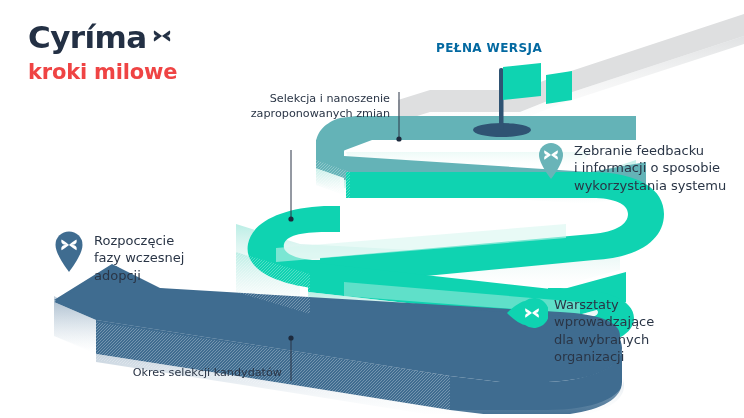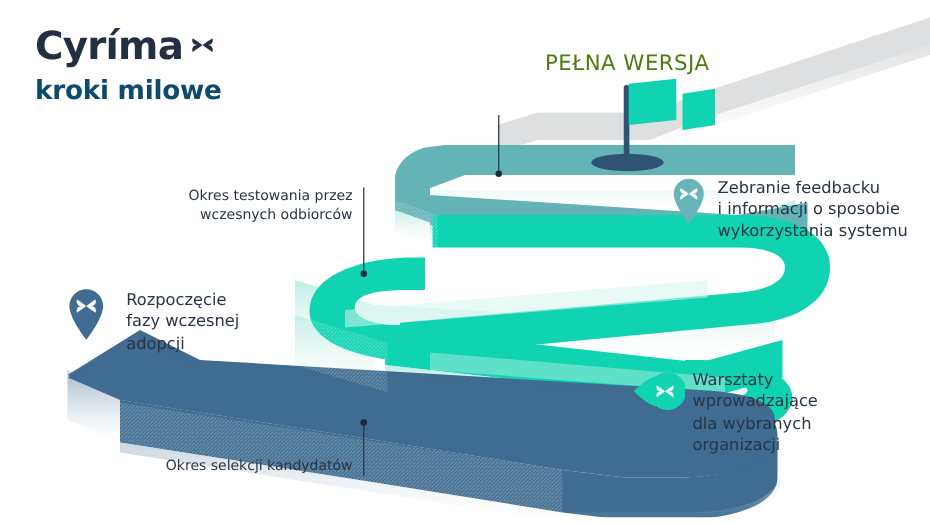--- a/index.html
+++ b/index.html
@@ -61,10 +61,10 @@
     left: 436px;
     top: 41px;
     font-family: "DejaVu Sans", sans-serif;
-    font-size: 17px;
-    font-weight: normal;
+    font-size: 12px;
+    font-weight: bold;
     letter-spacing: 0.4px;
-    color: #4d7c0f;
+    color: #0369a1;
     white-space: nowrap;
   }
 

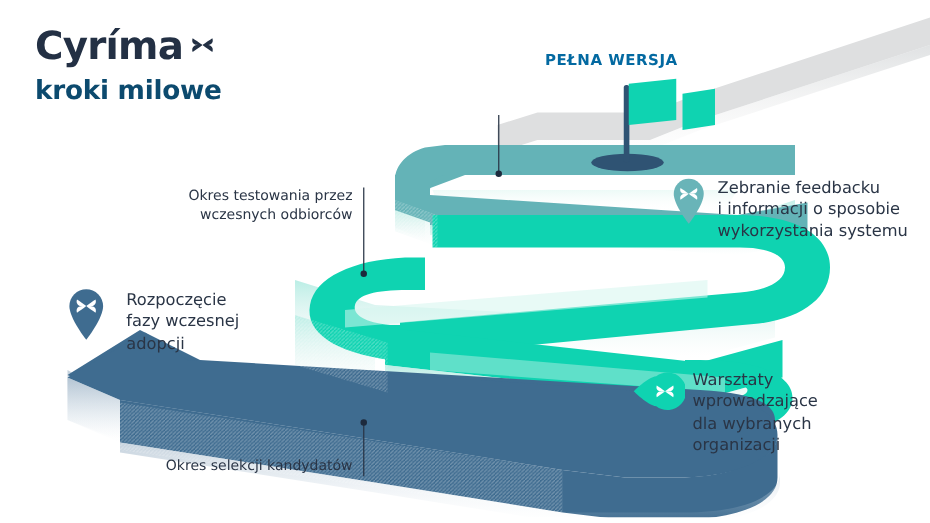--- a/index.html
+++ b/index.html
@@ -50,7 +50,7 @@
     font-family: "DejaVu Sans", sans-serif;
     font-size: 21px;
     font-weight: bold;
-    color: #0c4a6e;
+    color: #ef4444;
     letter-spacing: -0.2px;
     line-height: 1;
   }

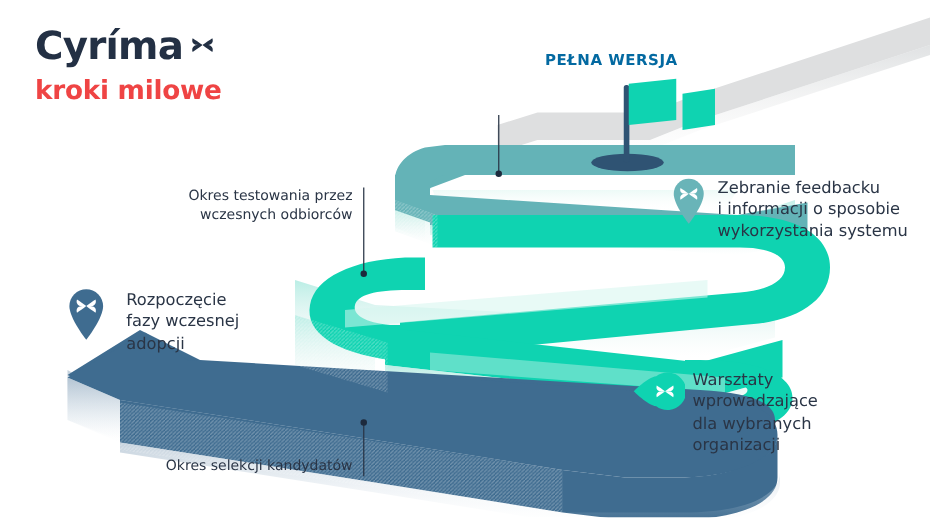--- a/index.html
+++ b/index.html
@@ -314,6 +314,10 @@
 
   <div class="goal-label">PEŁNA WERSJA</div>
 
+  <div class="callout right-align" style="left:215px; top:92px; width:175px;">
+    <div class="ctext">Selekcja i nanoszenie
+zaproponowanych zmian</div>
+  </div>
 
   <div class="callout right-align" style="left:110px; top:150px; width:172px;">
     <div class="ctext">Okres testowania przez

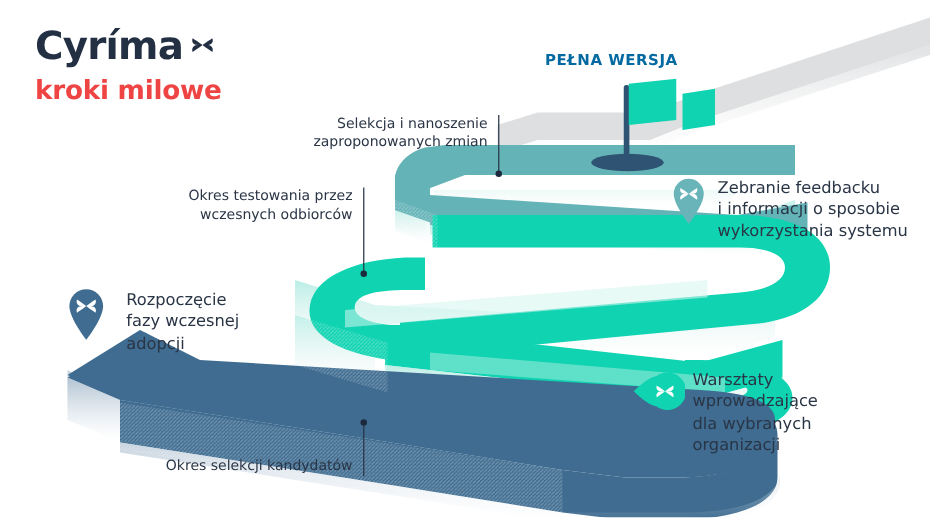--- a/index.html
+++ b/index.html
@@ -319,10 +319,6 @@
 zaproponowanych zmian</div>
   </div>
 
-  <div class="callout right-align" style="left:110px; top:150px; width:172px;">
-    <div class="ctext">Okres testowania przez
-wczesnych odbiorców</div>
-  </div>
 
   <div class="callout right-align" style="left:110px; top:366px; width:172px;">
     <div class="ctext">Okres selekcji kandydatów</div>

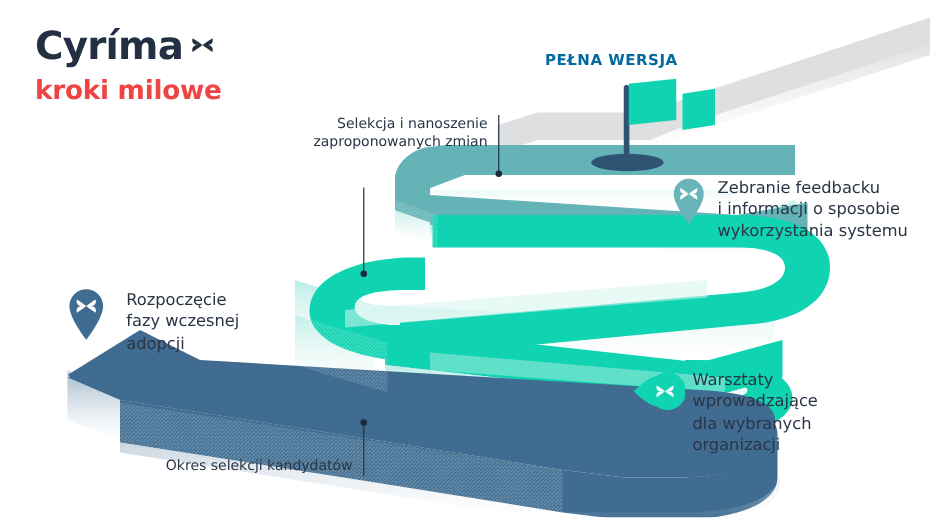--- a/index.html
+++ b/index.html
@@ -341,7 +341,7 @@
 wykorzystania systemu</div>
   </div>
 
-  <div class="pin-callout" style="left:52px; top:228px;gap:7px;">
+  <div class="pin-callout" style="left:52px; top:228px;">
     <div class="pin-holder">
       <svg width="34" height="45" viewBox="0 0 30 40">
         <path d="M15 39 C 15 39 3 24 3 15 A12 12 0 1 1 27 15 C 27 24 15 39 15 39 Z" fill="#3F6C90"></path>

